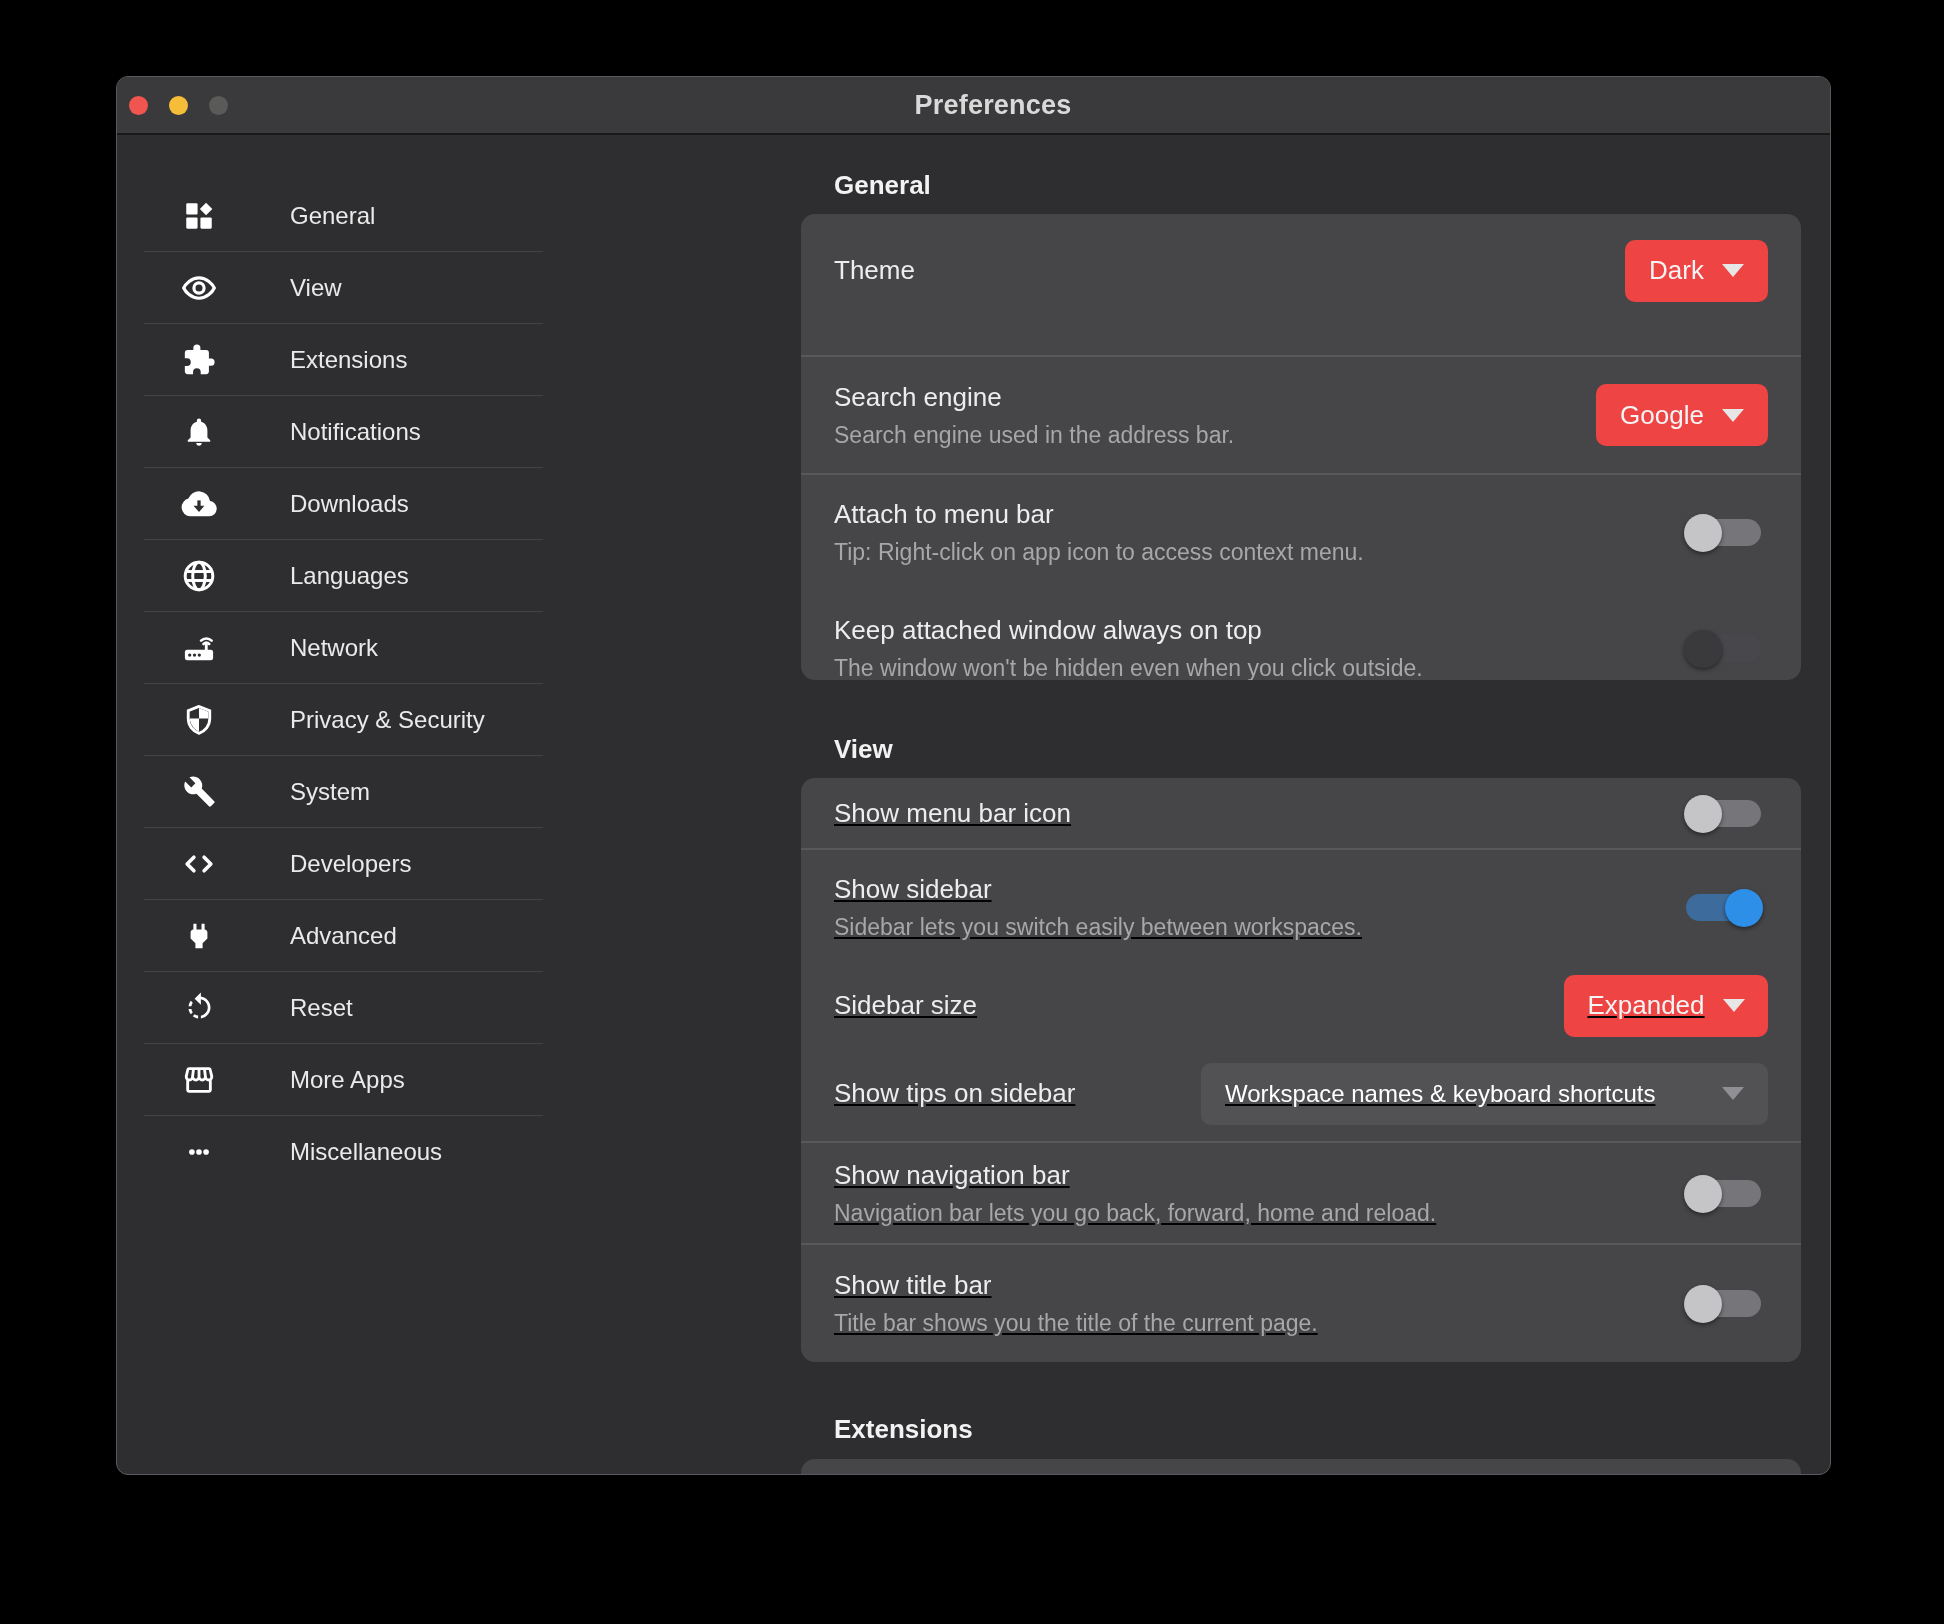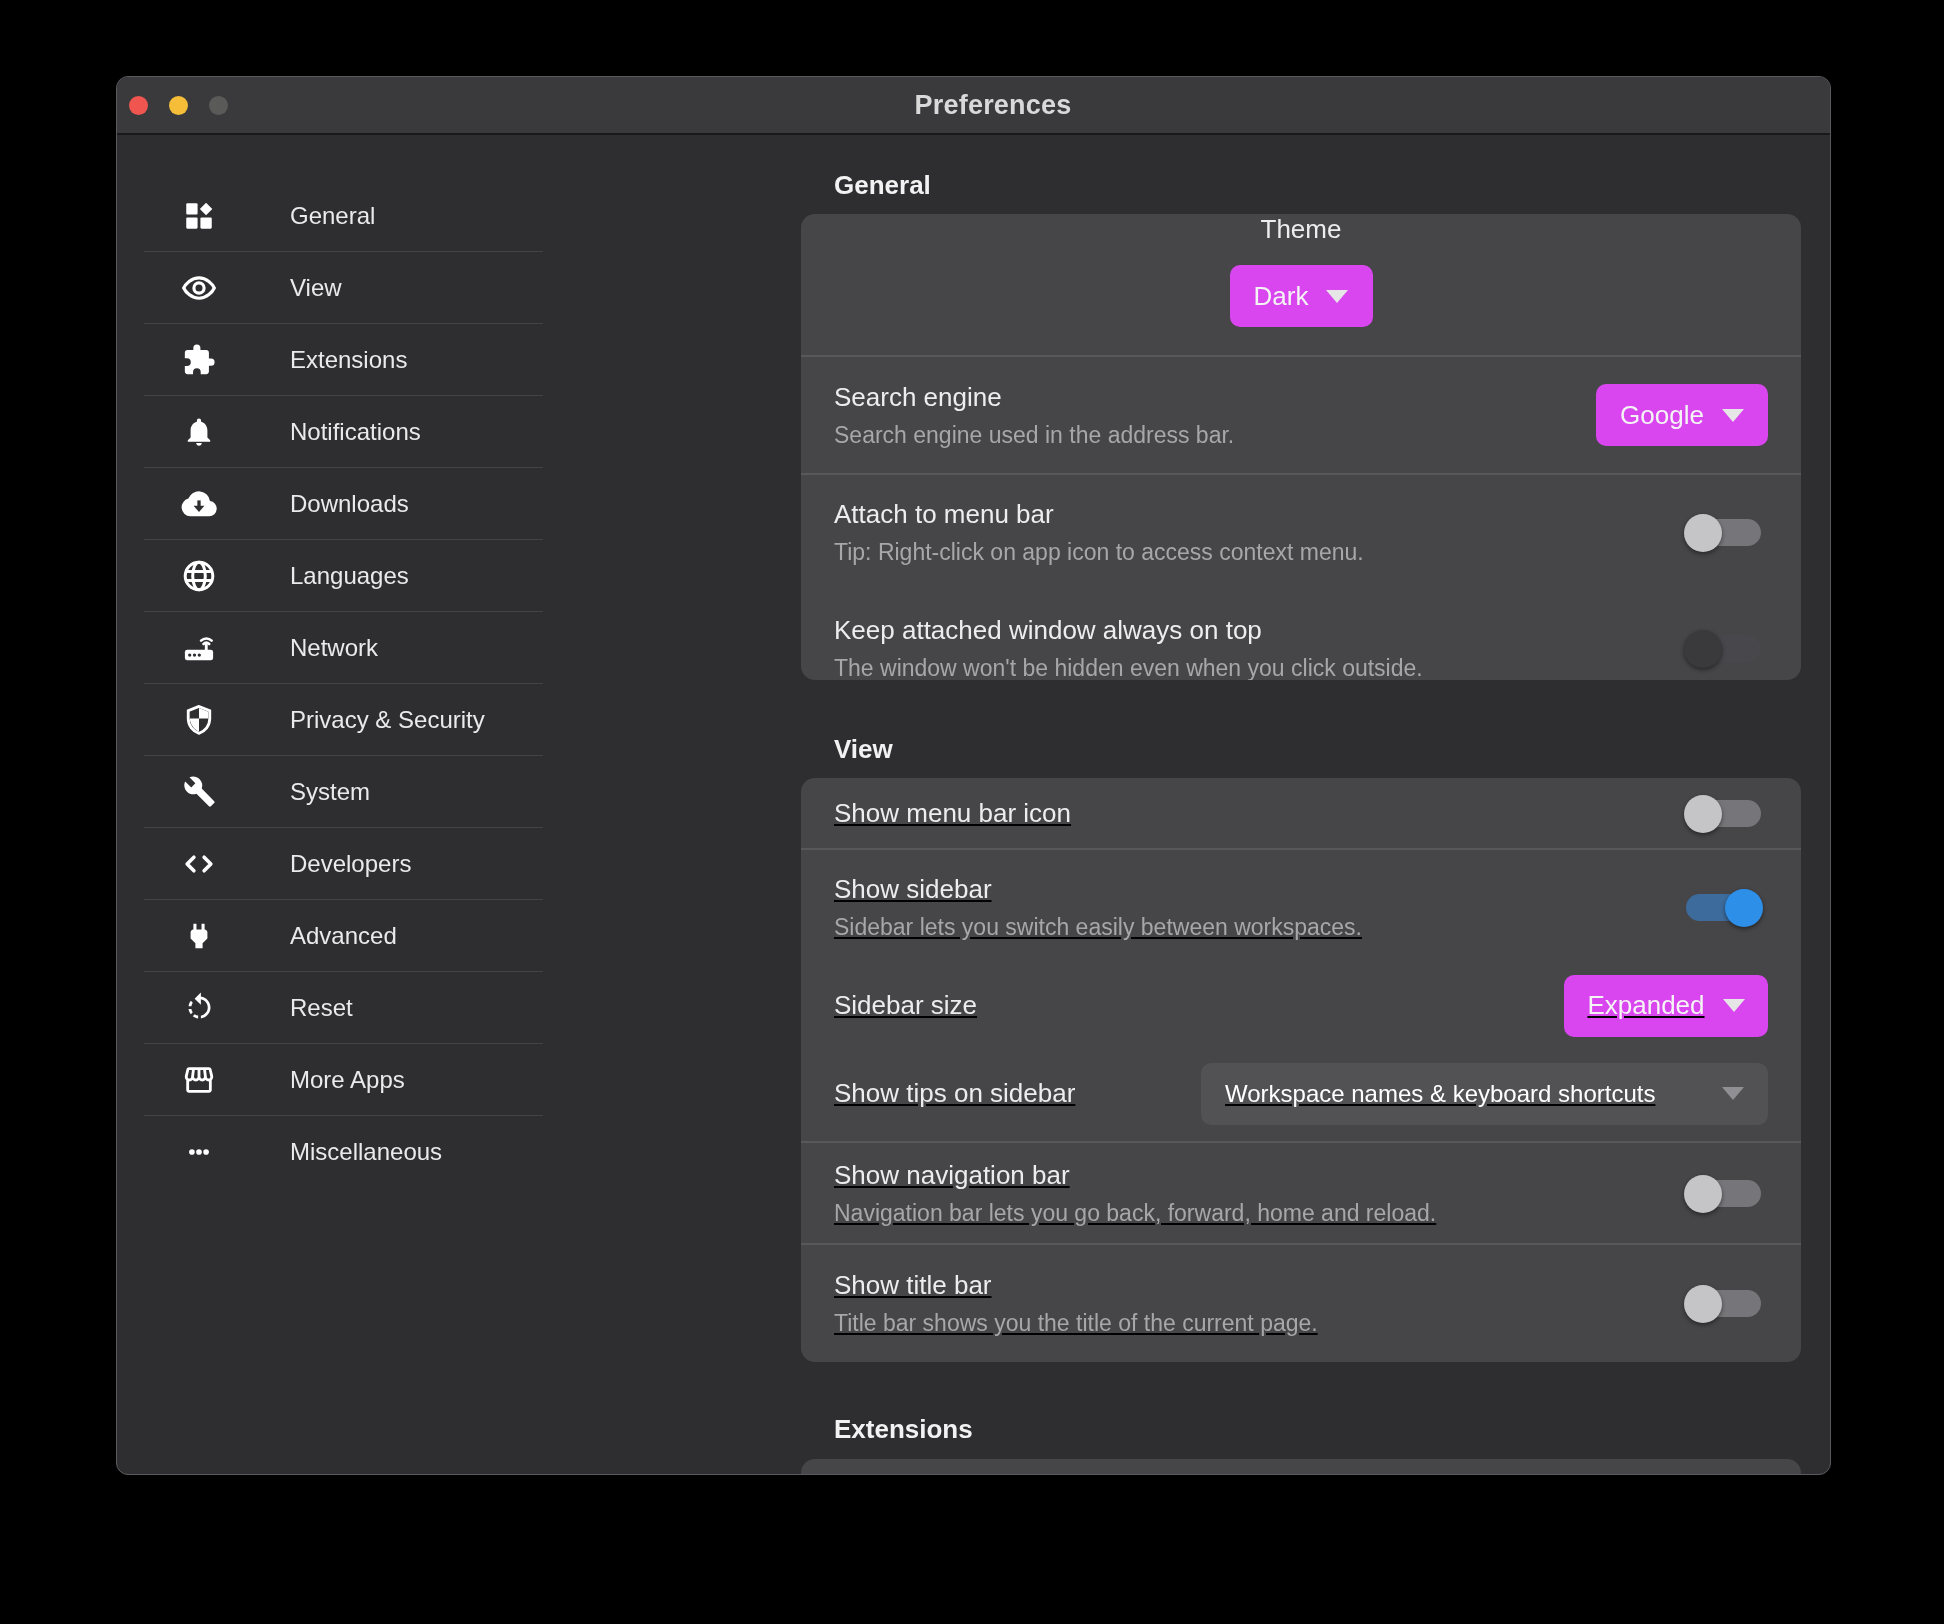--- a/index.html
+++ b/index.html
@@ -61,7 +61,7 @@
   .rlabel{font-size:26px;color:#ededee;}
   .rdesc{font-size:23px;color:#a7a7aa;margin-top:9px;}
   
-  .row-theme{height:113px;flex-direction:column;}
+  .row-theme{height:113px;}
   .row-search{height:118px;margin-top:28px;}
   .row-attach{height:116px;gap:24px;}
   .row-keep{height:119px;}

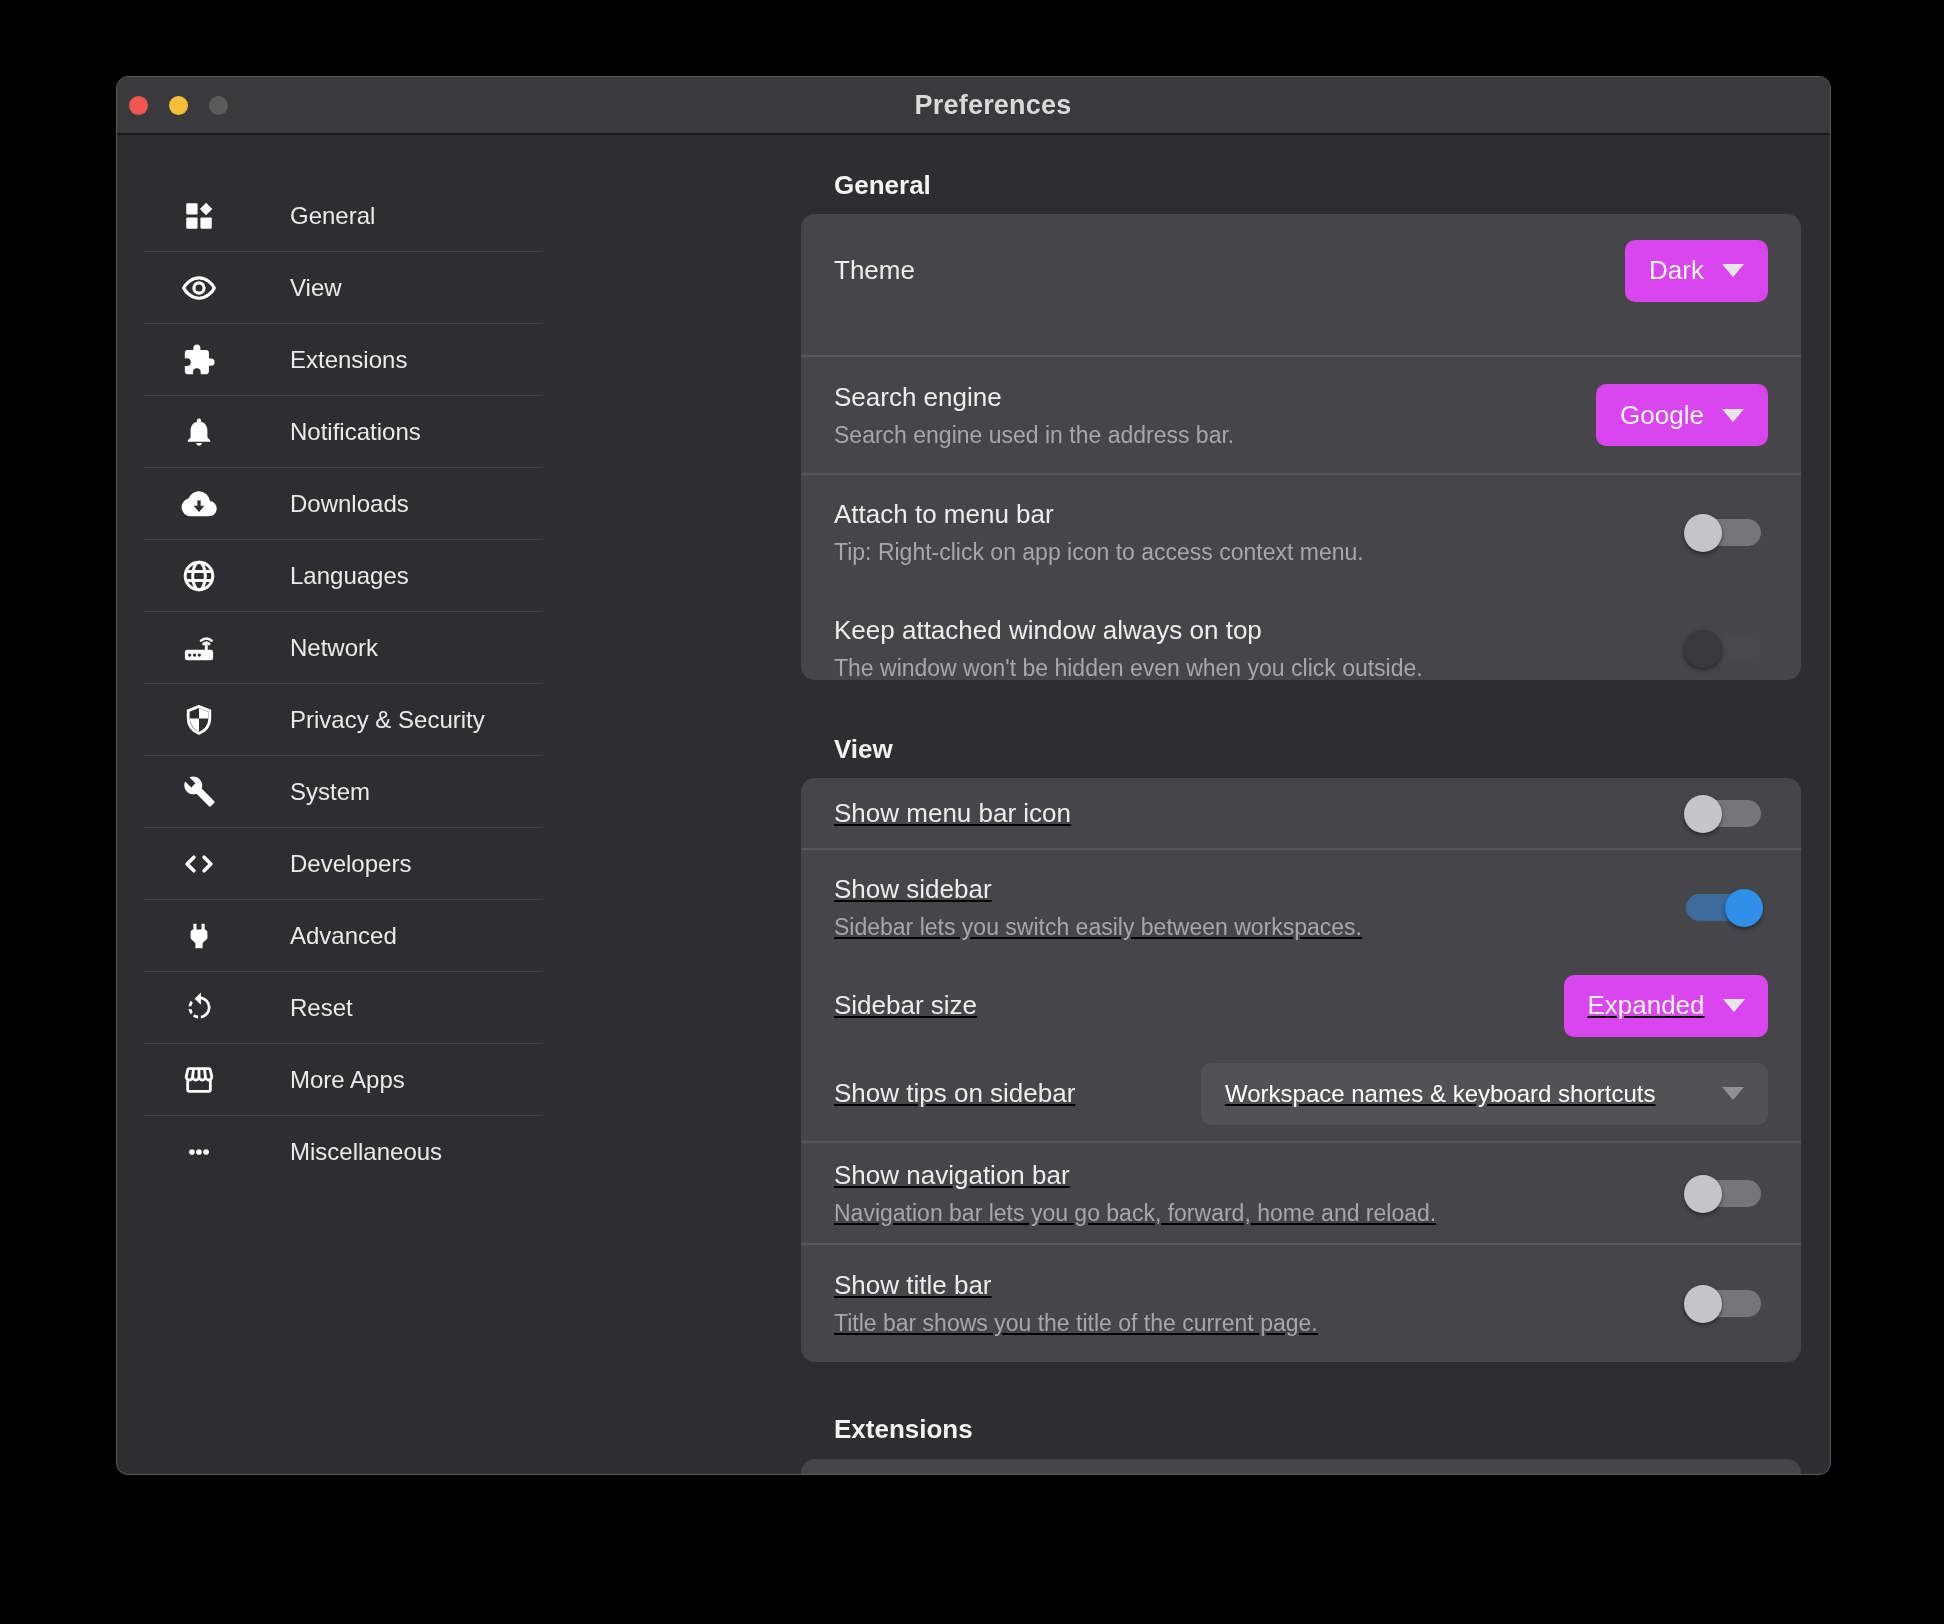--- a/index.html
+++ b/index.html
@@ -74,7 +74,7 @@
   .row-titlebar{height:119px;}
   
   .dd{
-    height:62px;border-radius:10px;background:#d946ef;display:flex;
+    height:62px;border-radius:10px;background:#ef4444;display:flex;
     align-items:center;justify-content:center;gap:18px;box-sizing:border-box;
     cursor:default;flex:none;
   }

